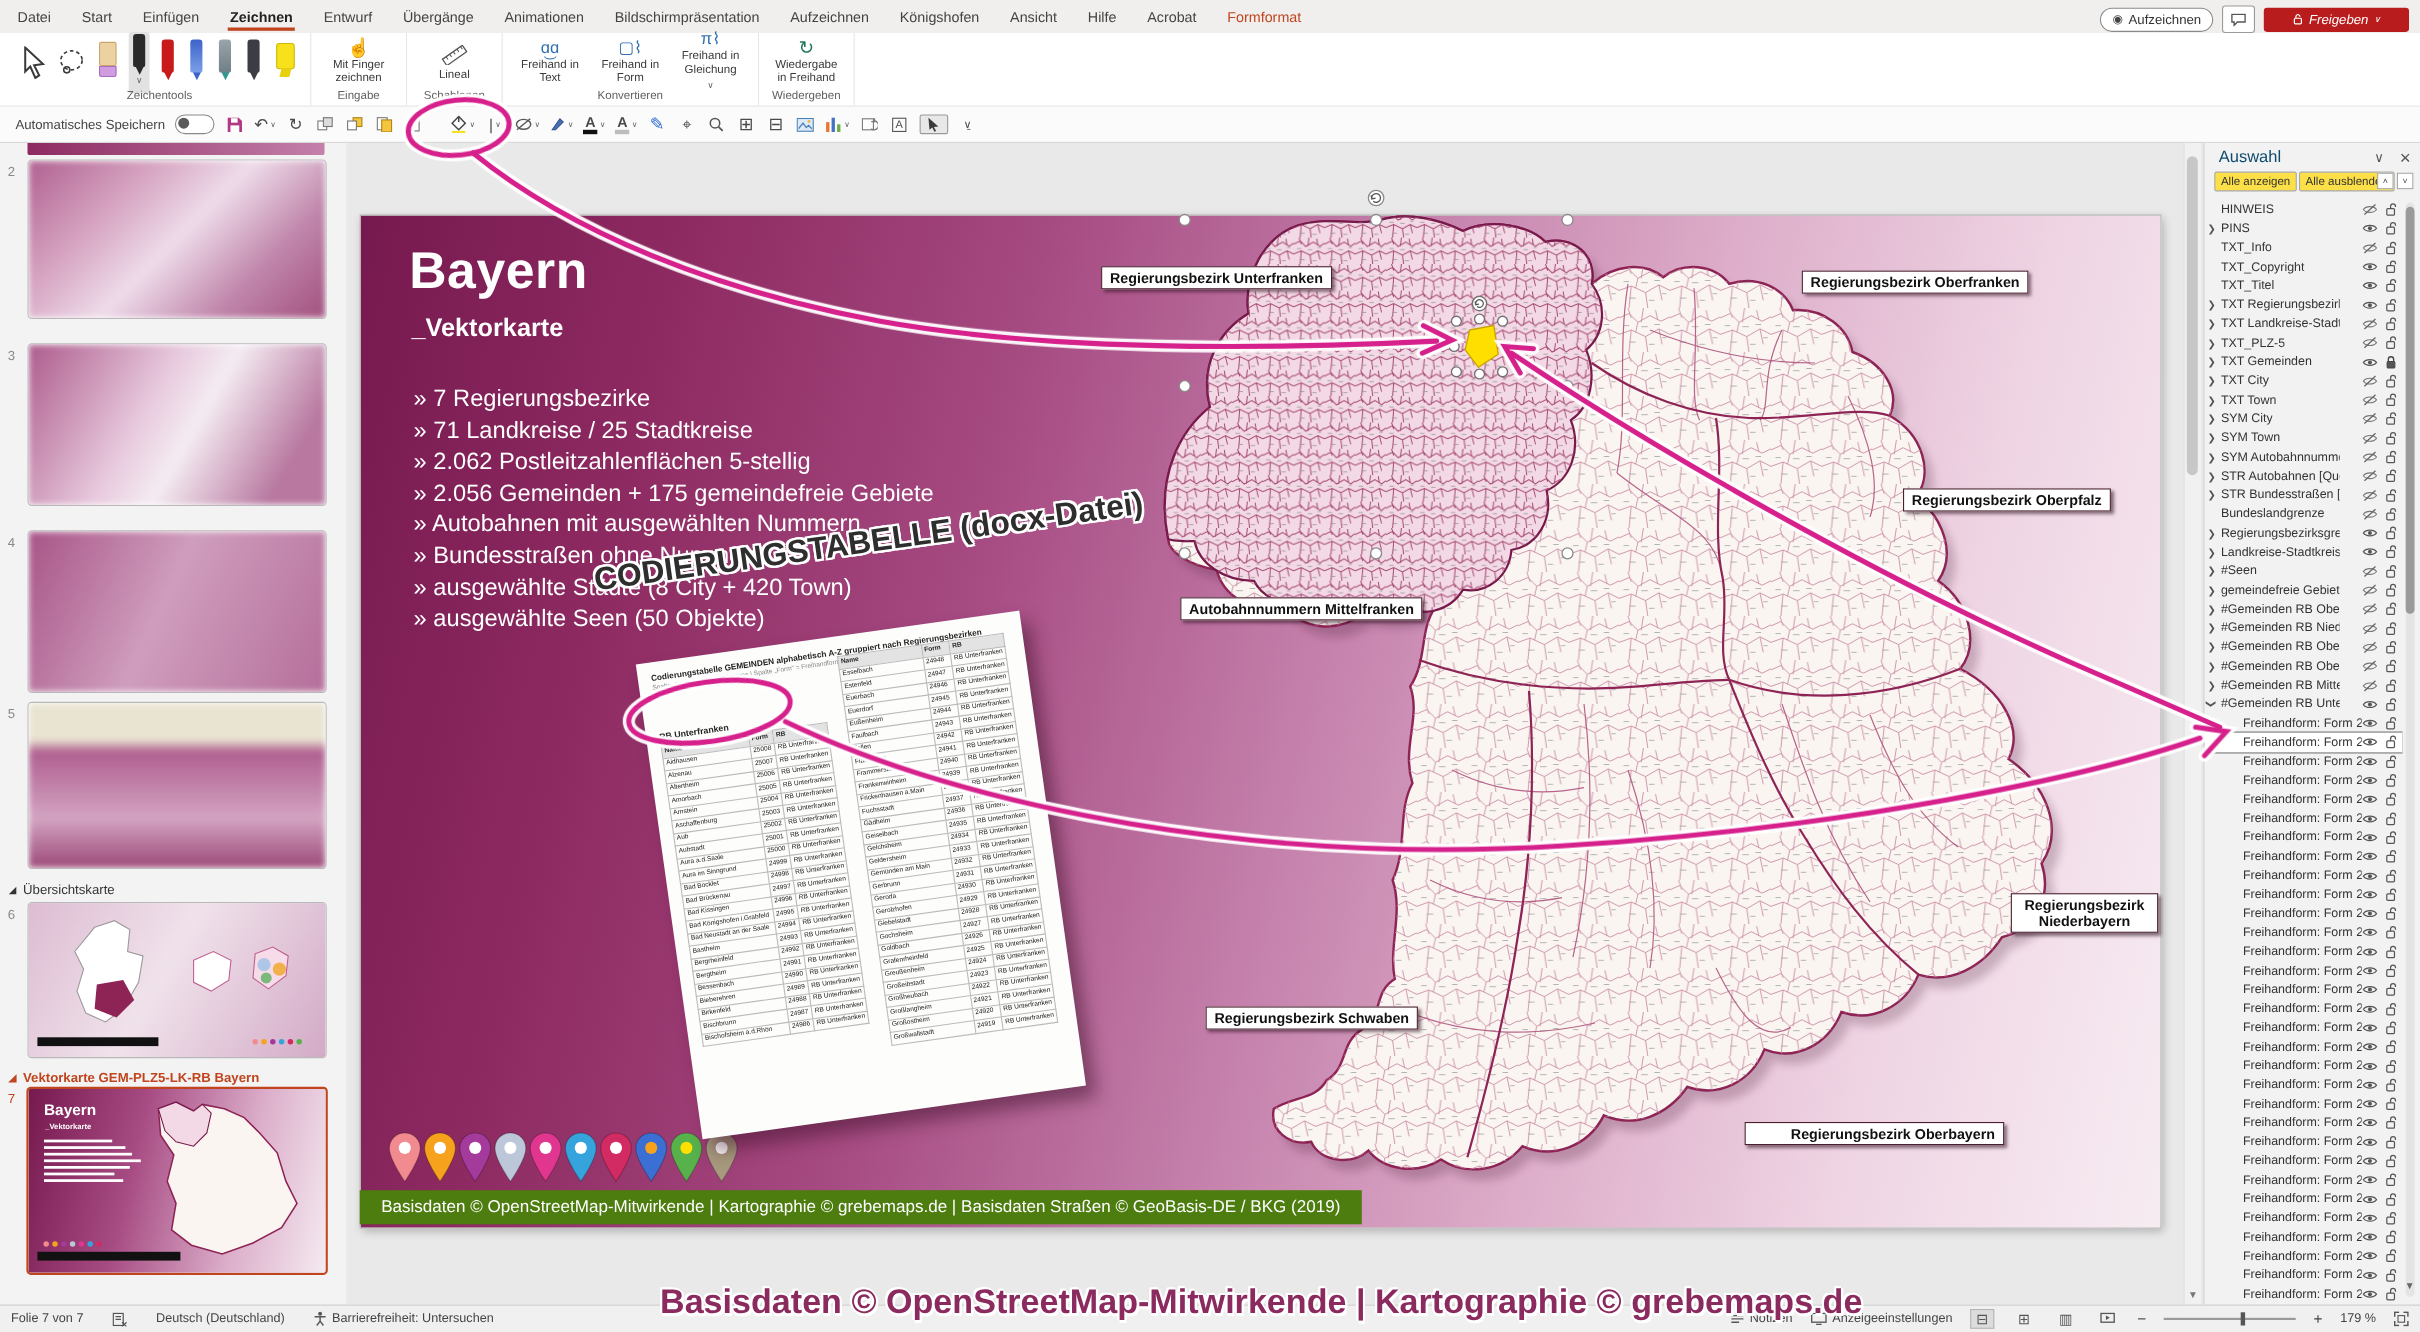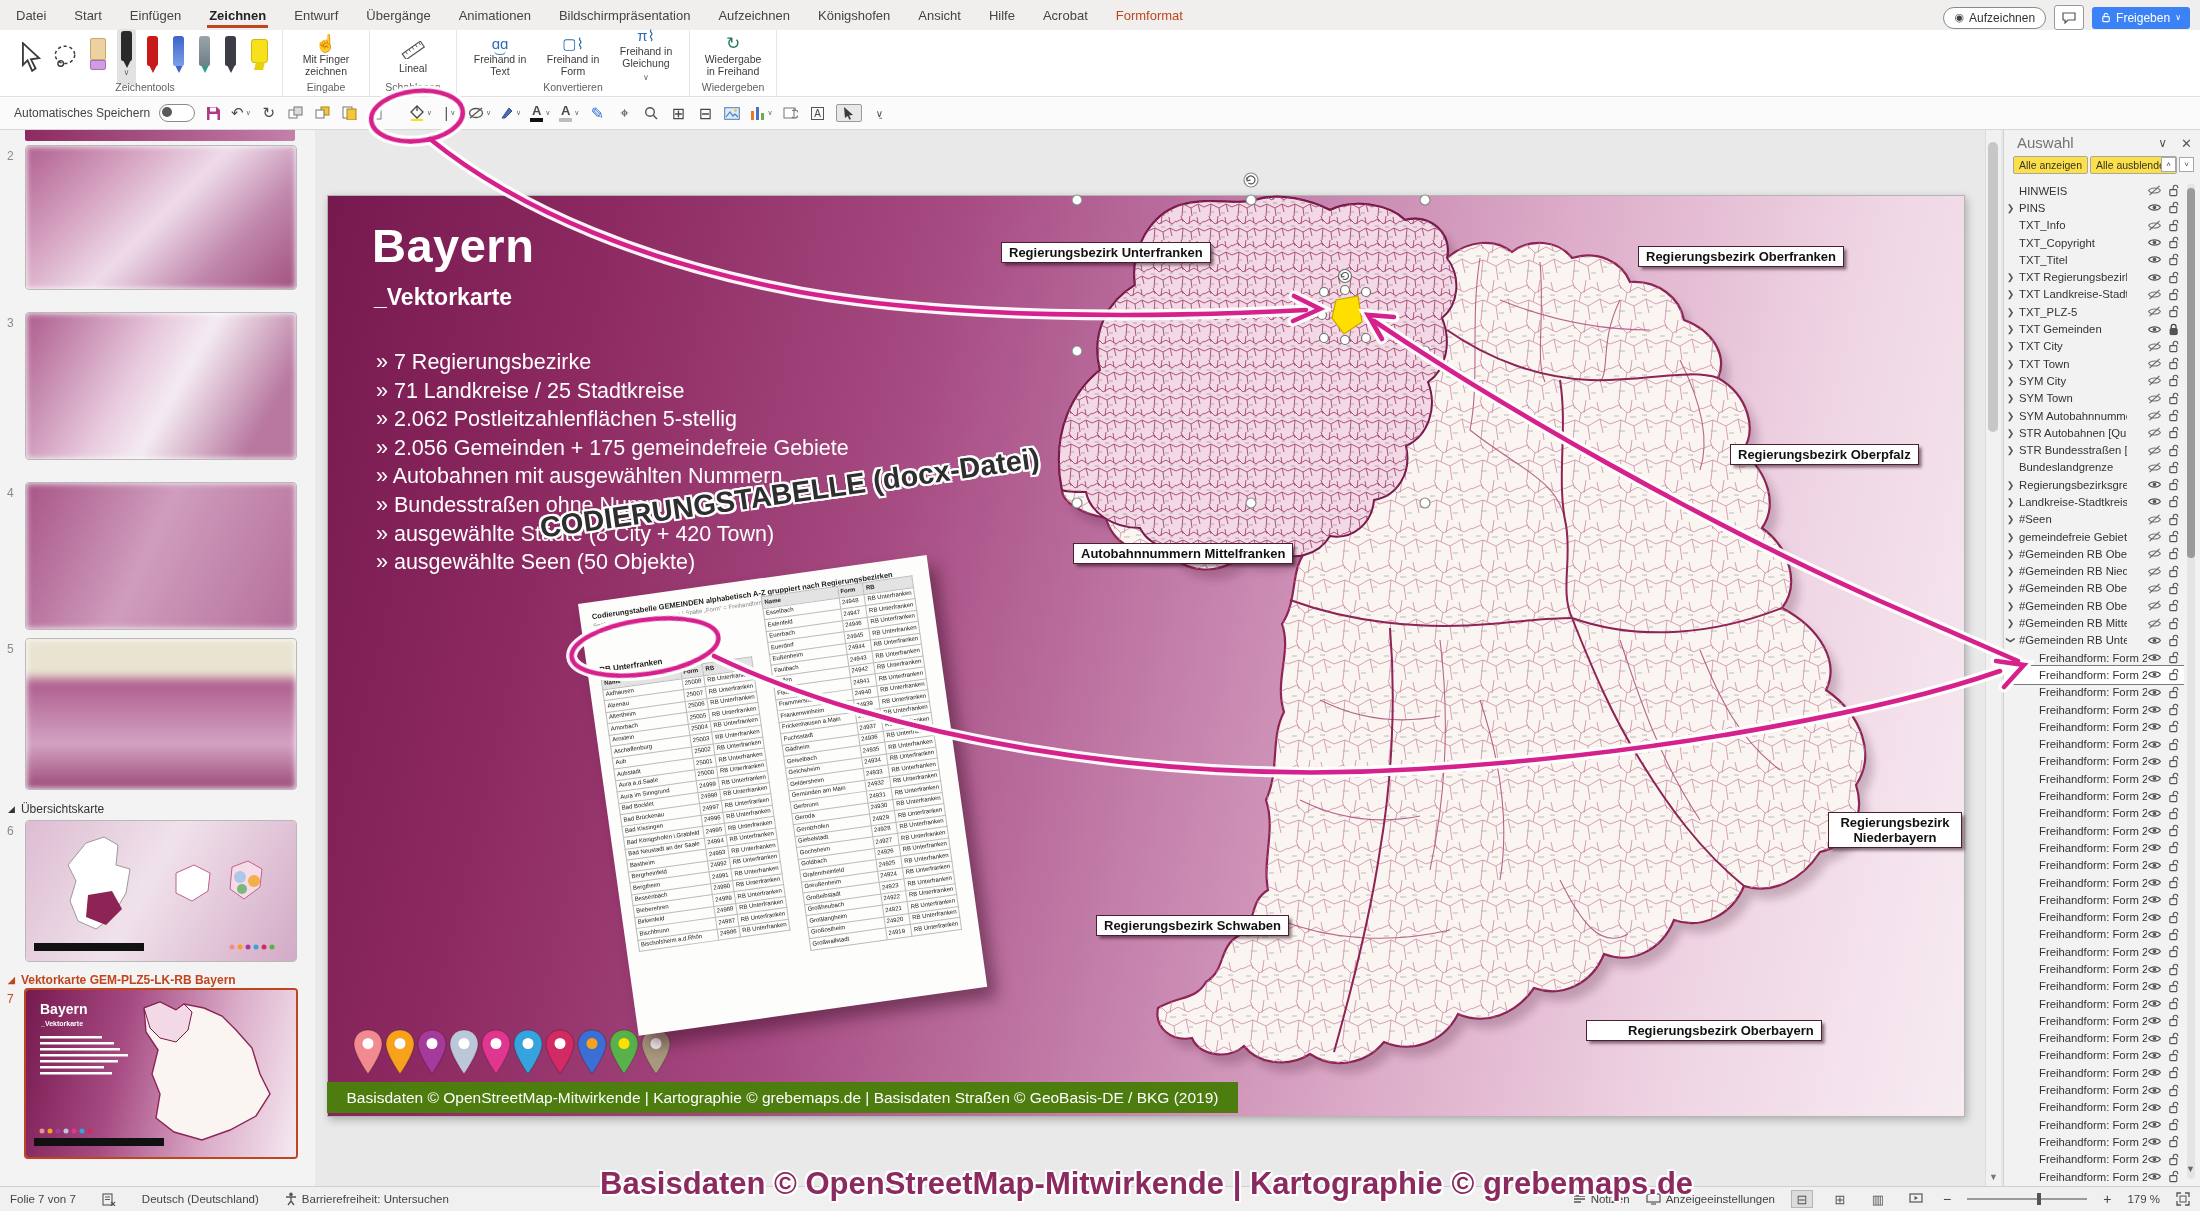--- a/index.html
+++ b/index.html
@@ -14,7 +14,7 @@
   #tr-controls{position:absolute;right:10px;top:5px;display:flex;gap:8px;align-items:center;}
   #rec-btn{border:1px solid #8a8a8a;border-radius:13px;background:#fff;padding:3px 10px;font-size:12px;display:flex;gap:5px;align-items:center;}
   #cmt-btn{border:1px solid #9a9a9a;border-radius:3px;background:#fff;width:28px;height:23px;display:flex;align-items:center;justify-content:center;}
-  #share-btn{background:#3b82f6;color:#fff;border-radius:3px;padding:4px 9px;font-size:12px;display:flex;gap:5px;align-items:center;}
+  #share-btn{background:#b91c1c;color:#fff;border-radius:3px;padding:4px 26px;font-size:12px;display:flex;gap:5px;align-items:center;font-style:italic;}
   
   #ribbon{left:0;top:30px;width:2200px;height:67px;background:#fff;border-bottom:1px solid #e0e0e0;display:flex;align-items:stretch;padding-left:8px;box-sizing:border-box;}
   .rgroup{display:flex;flex-direction:column;align-items:center;justify-content:space-between;padding:4px 10px 2px 10px;border-right:1px solid #e6e6e6;}

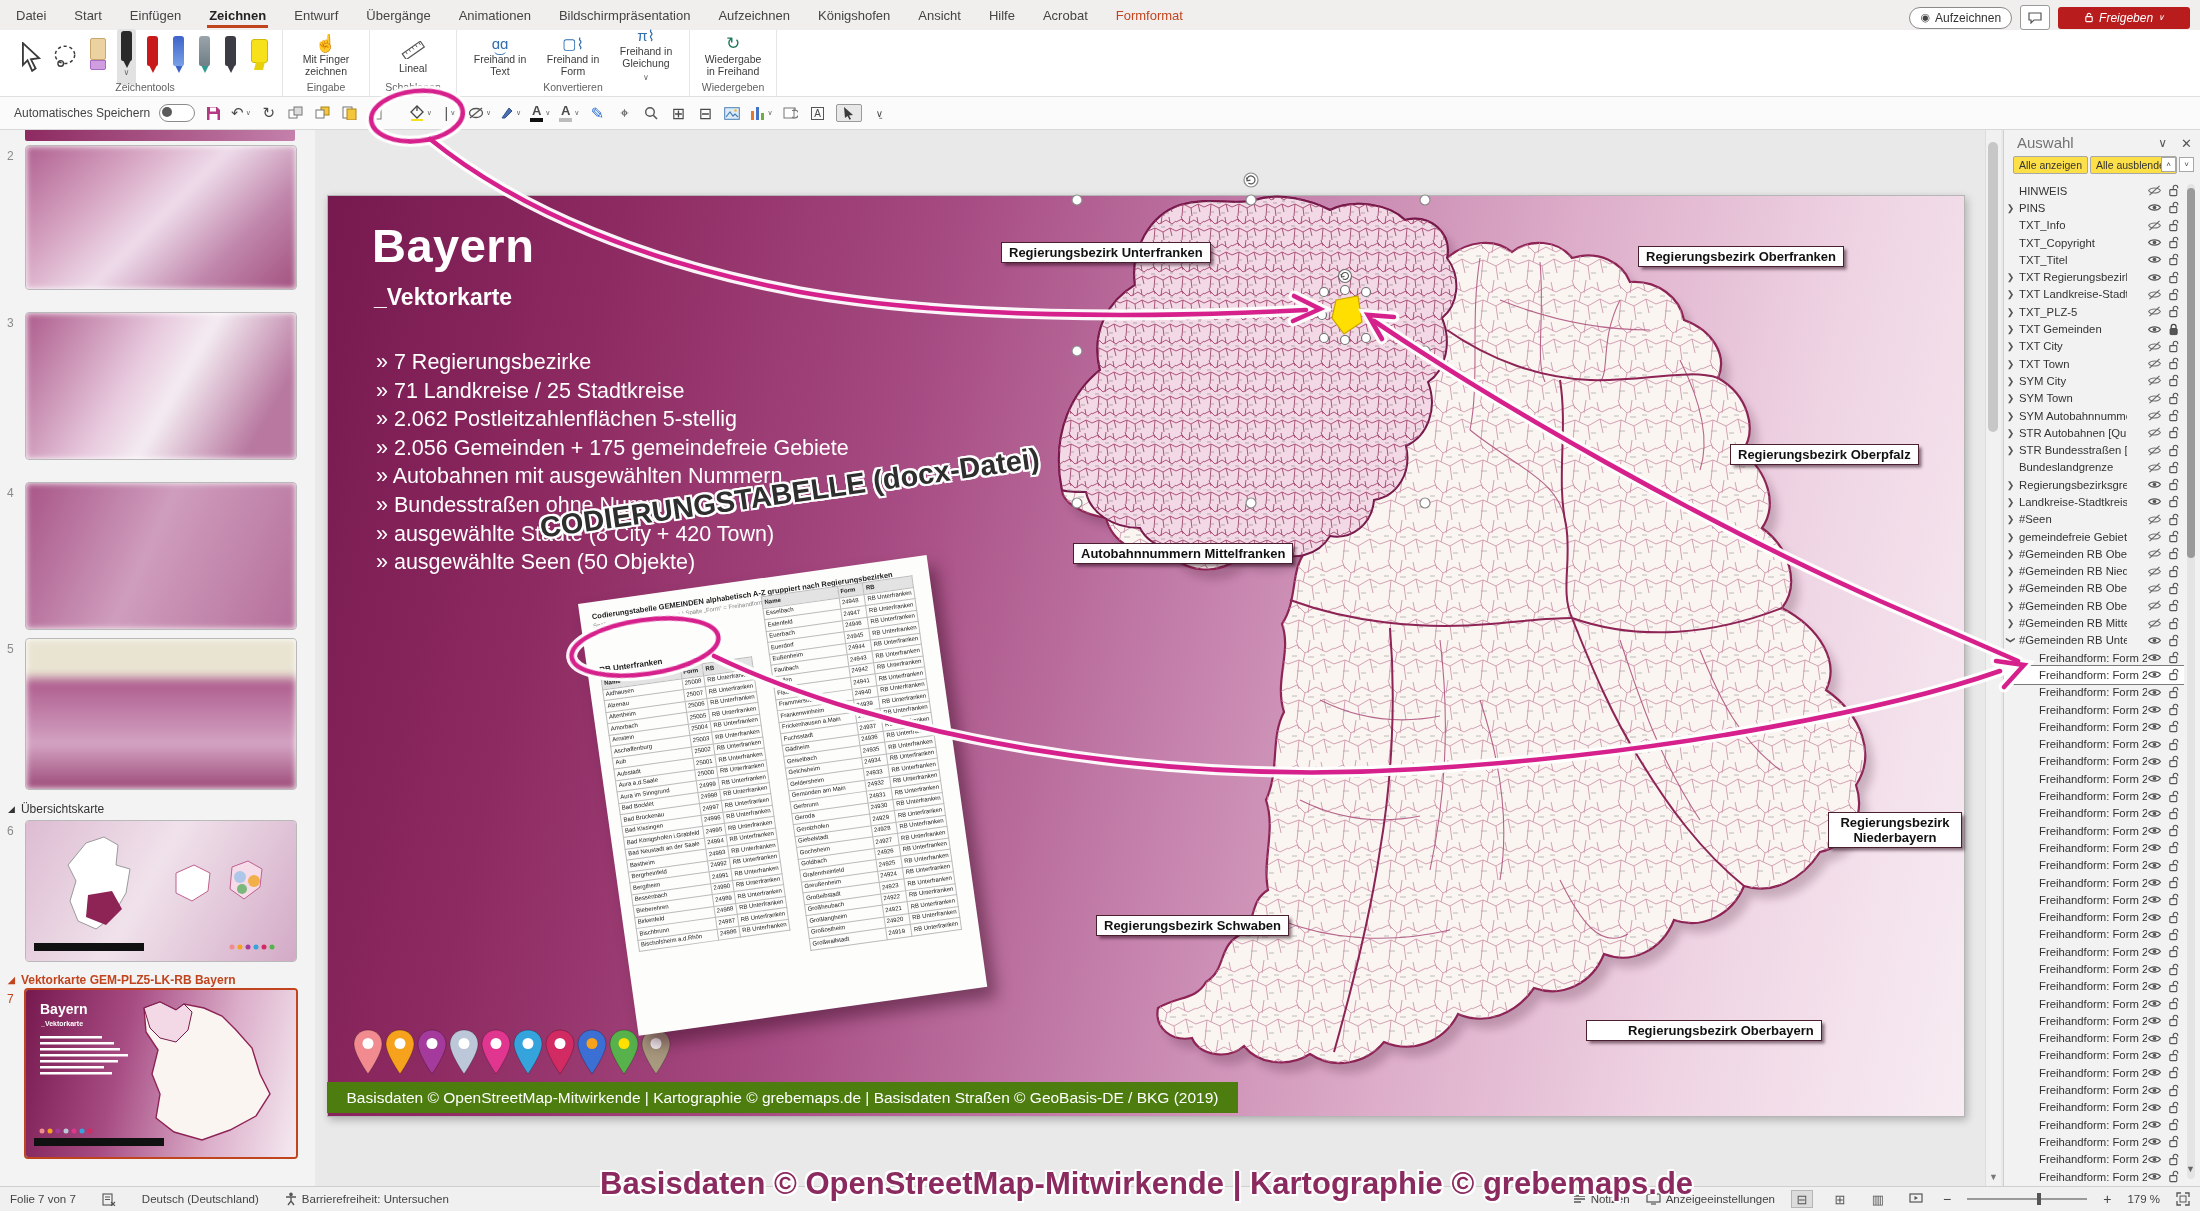--- a/index.html
+++ b/index.html
@@ -72,7 +72,7 @@
      text-shadow:2px 0 0 #fff,-2px 0 0 #fff,0 2px 0 #fff,0 -2px 0 #fff,2px 2px 0 #fff,-2px -2px 0 #fff,2px -2px 0 #fff,-2px 2px 0 #fff;}
   
   #rpane{left:2003px;top:130px;width:197px;height:1056px;background:#f2f2f2;border-left:1px solid #cfcfcf;box-sizing:border-box;}
-  #pane-title{position:absolute;left:13px;top:4px;font-size:15px;color:#737373;}
+  #pane-title{position:absolute;left:13px;top:4px;font-size:15px;color:#0c4a6e;}
   .pane-tools{position:absolute;right:8px;top:6px;display:flex;gap:14px;color:#555;font-size:12px;}
   .pbtn{position:absolute;top:26px;font-size:10.5px;border:1px solid #a8a8a8;background:#fde047;border-radius:2px;padding:2px 5px;color:#333;white-space:nowrap;}
   .updown{position:absolute;top:27px;right:6px;display:flex;gap:3px;}

